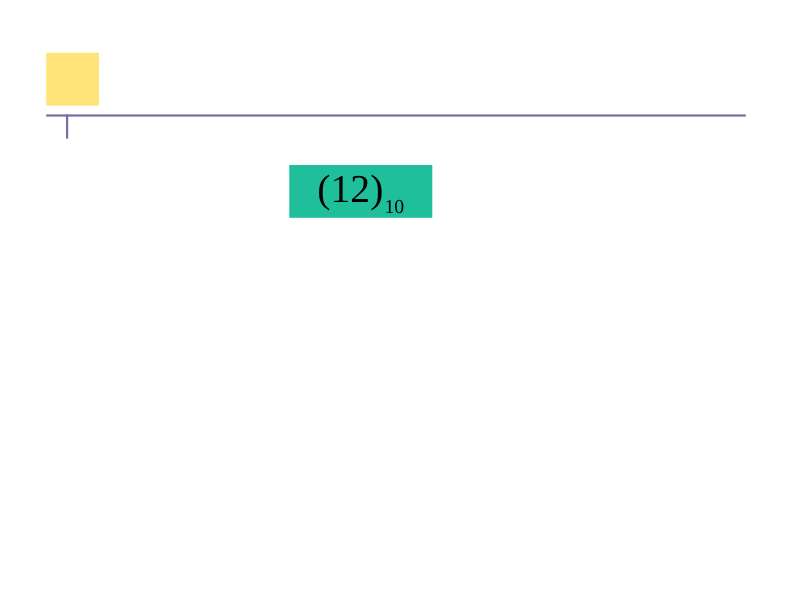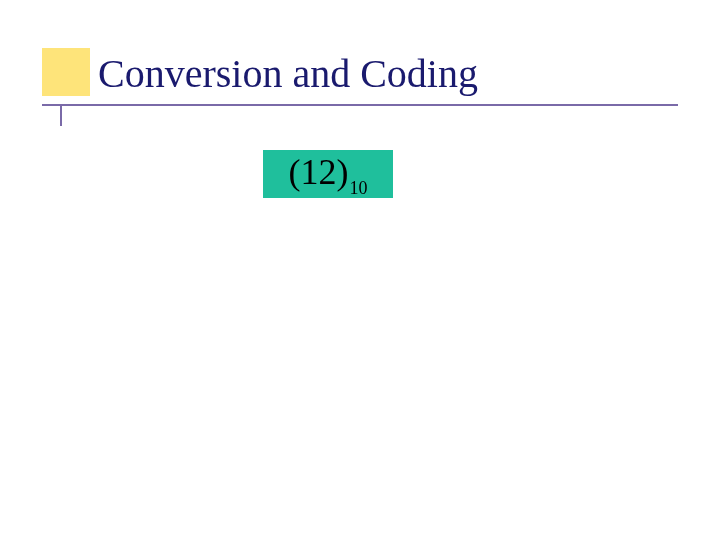--- a/index.html
+++ b/index.html
@@ -85,7 +85,6 @@
 
 <div class="header-area">
   <div class="yellow-box"></div>
-  <div class="title">Conversion and Coding</div>
   <div class="purple-line"></div>
   <div class="purple-tick"></div>
 </div>

